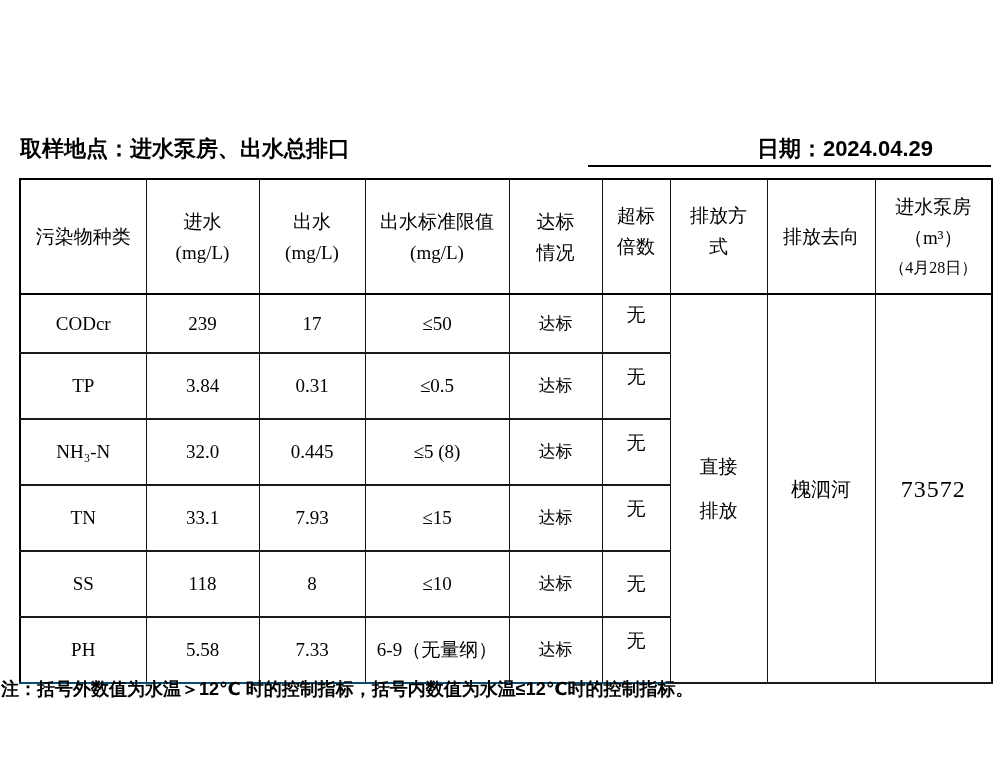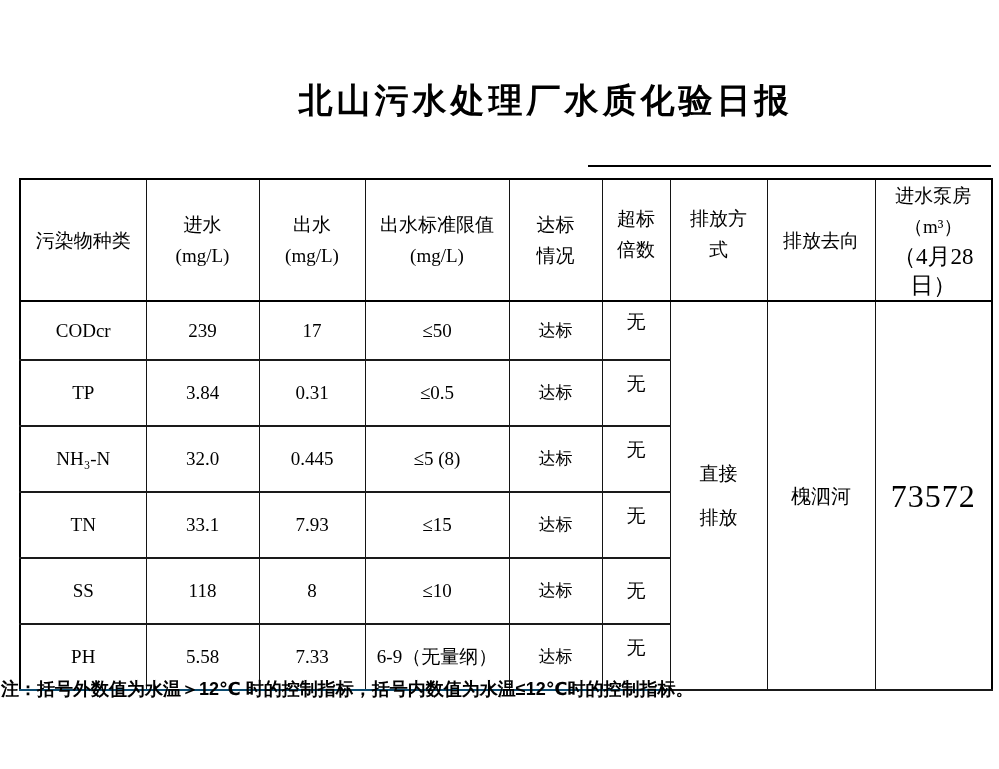--- a/index.html
+++ b/index.html
@@ -71,7 +71,6 @@
 
 <div class="page">
 
-  <h1 class="title">北山污水处理厂水质化验日报</h1>
 
 
   <div class="artifact-line"></div>

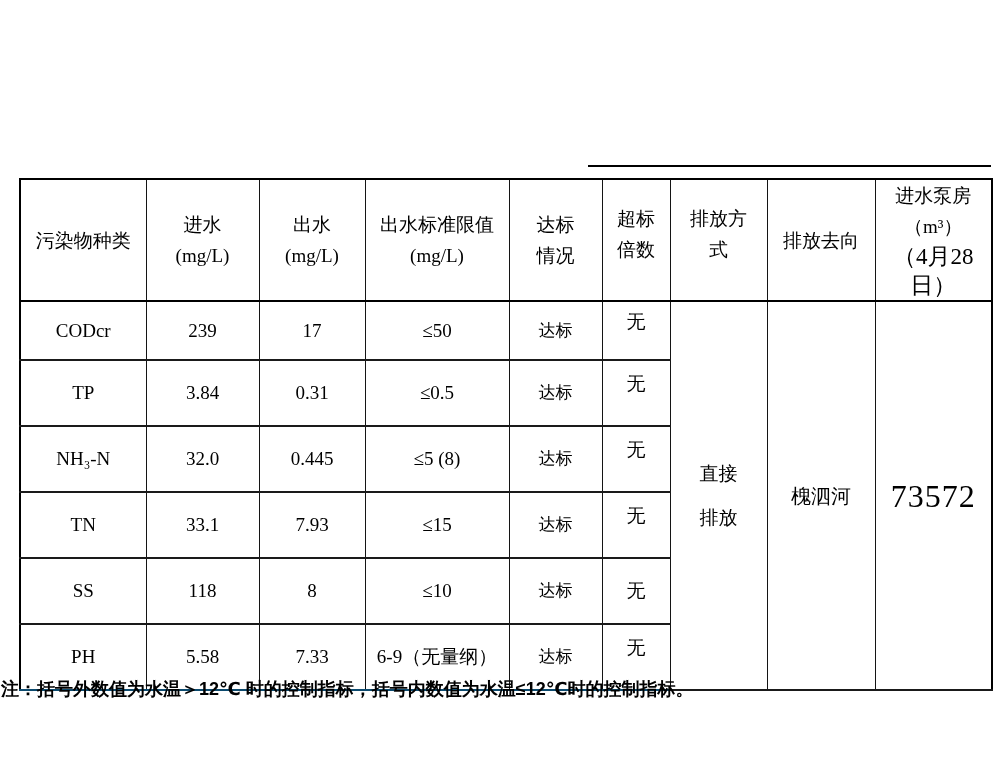--- a/index.html
+++ b/index.html
@@ -72,6 +72,10 @@
 <div class="page">
 
 
+  <div class="subheader">
+    <span>取样地点：进水泵房、出水总排口</span>
+    <span>日期：2024.04.29</span>
+  </div>
 
   <div class="artifact-line"></div>
 

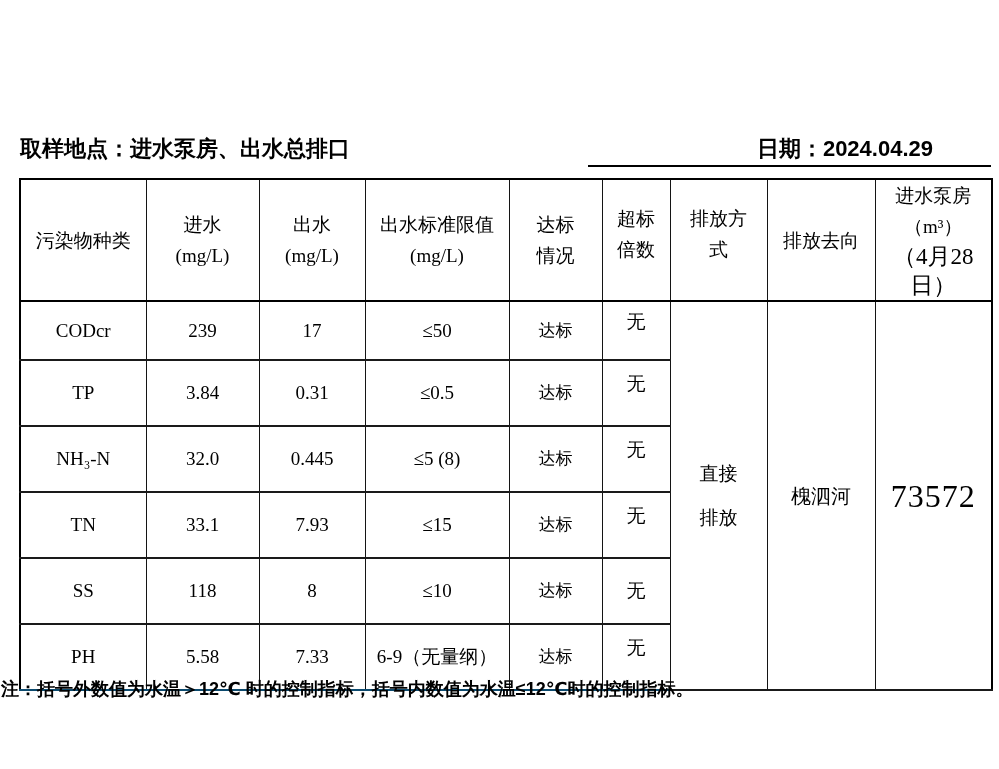--- a/index.html
+++ b/index.html
@@ -43,7 +43,7 @@
   .report tbody tr:last-child td{border-bottom:2px solid #0c4a6e;}
 
   .hl{display:block;line-height:31px;}
-  .hl.small{font-size:23px;line-height:29px;}
+  .hl.small{font-size:16px;line-height:29px;}
   .lift-block{display:inline-block;transform:translateY(-12px);margin-top:12px;}
   .lift-block-sm{display:inline-block;transform:translateY(-6px);}
 

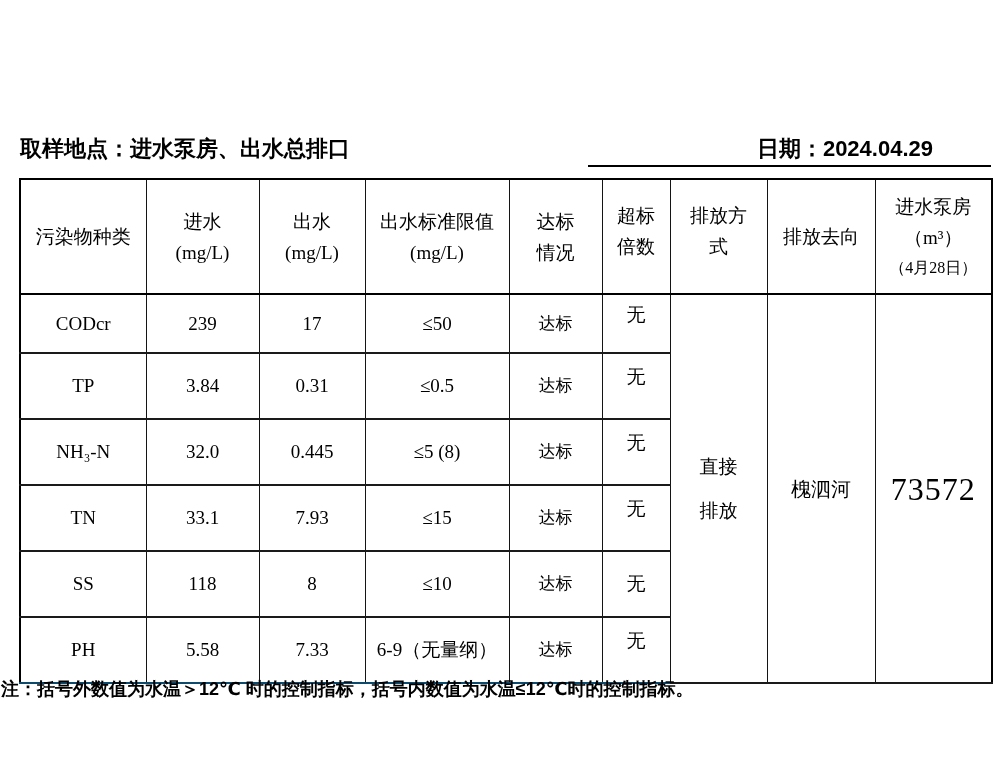--- a/index.html
+++ b/index.html
@@ -53,7 +53,7 @@
 
   td.merged-mode .hl{line-height:44px;}
   td.merged-dest{font-size:20px;}
-  td.merged-volume{font-size:32px;letter-spacing:1px;}
+  td.merged-volume{font-size:24px;letter-spacing:1px;}
 
   .artifact-line{
     position:absolute;top:165px;left:588px;width:403px;height:2px;

